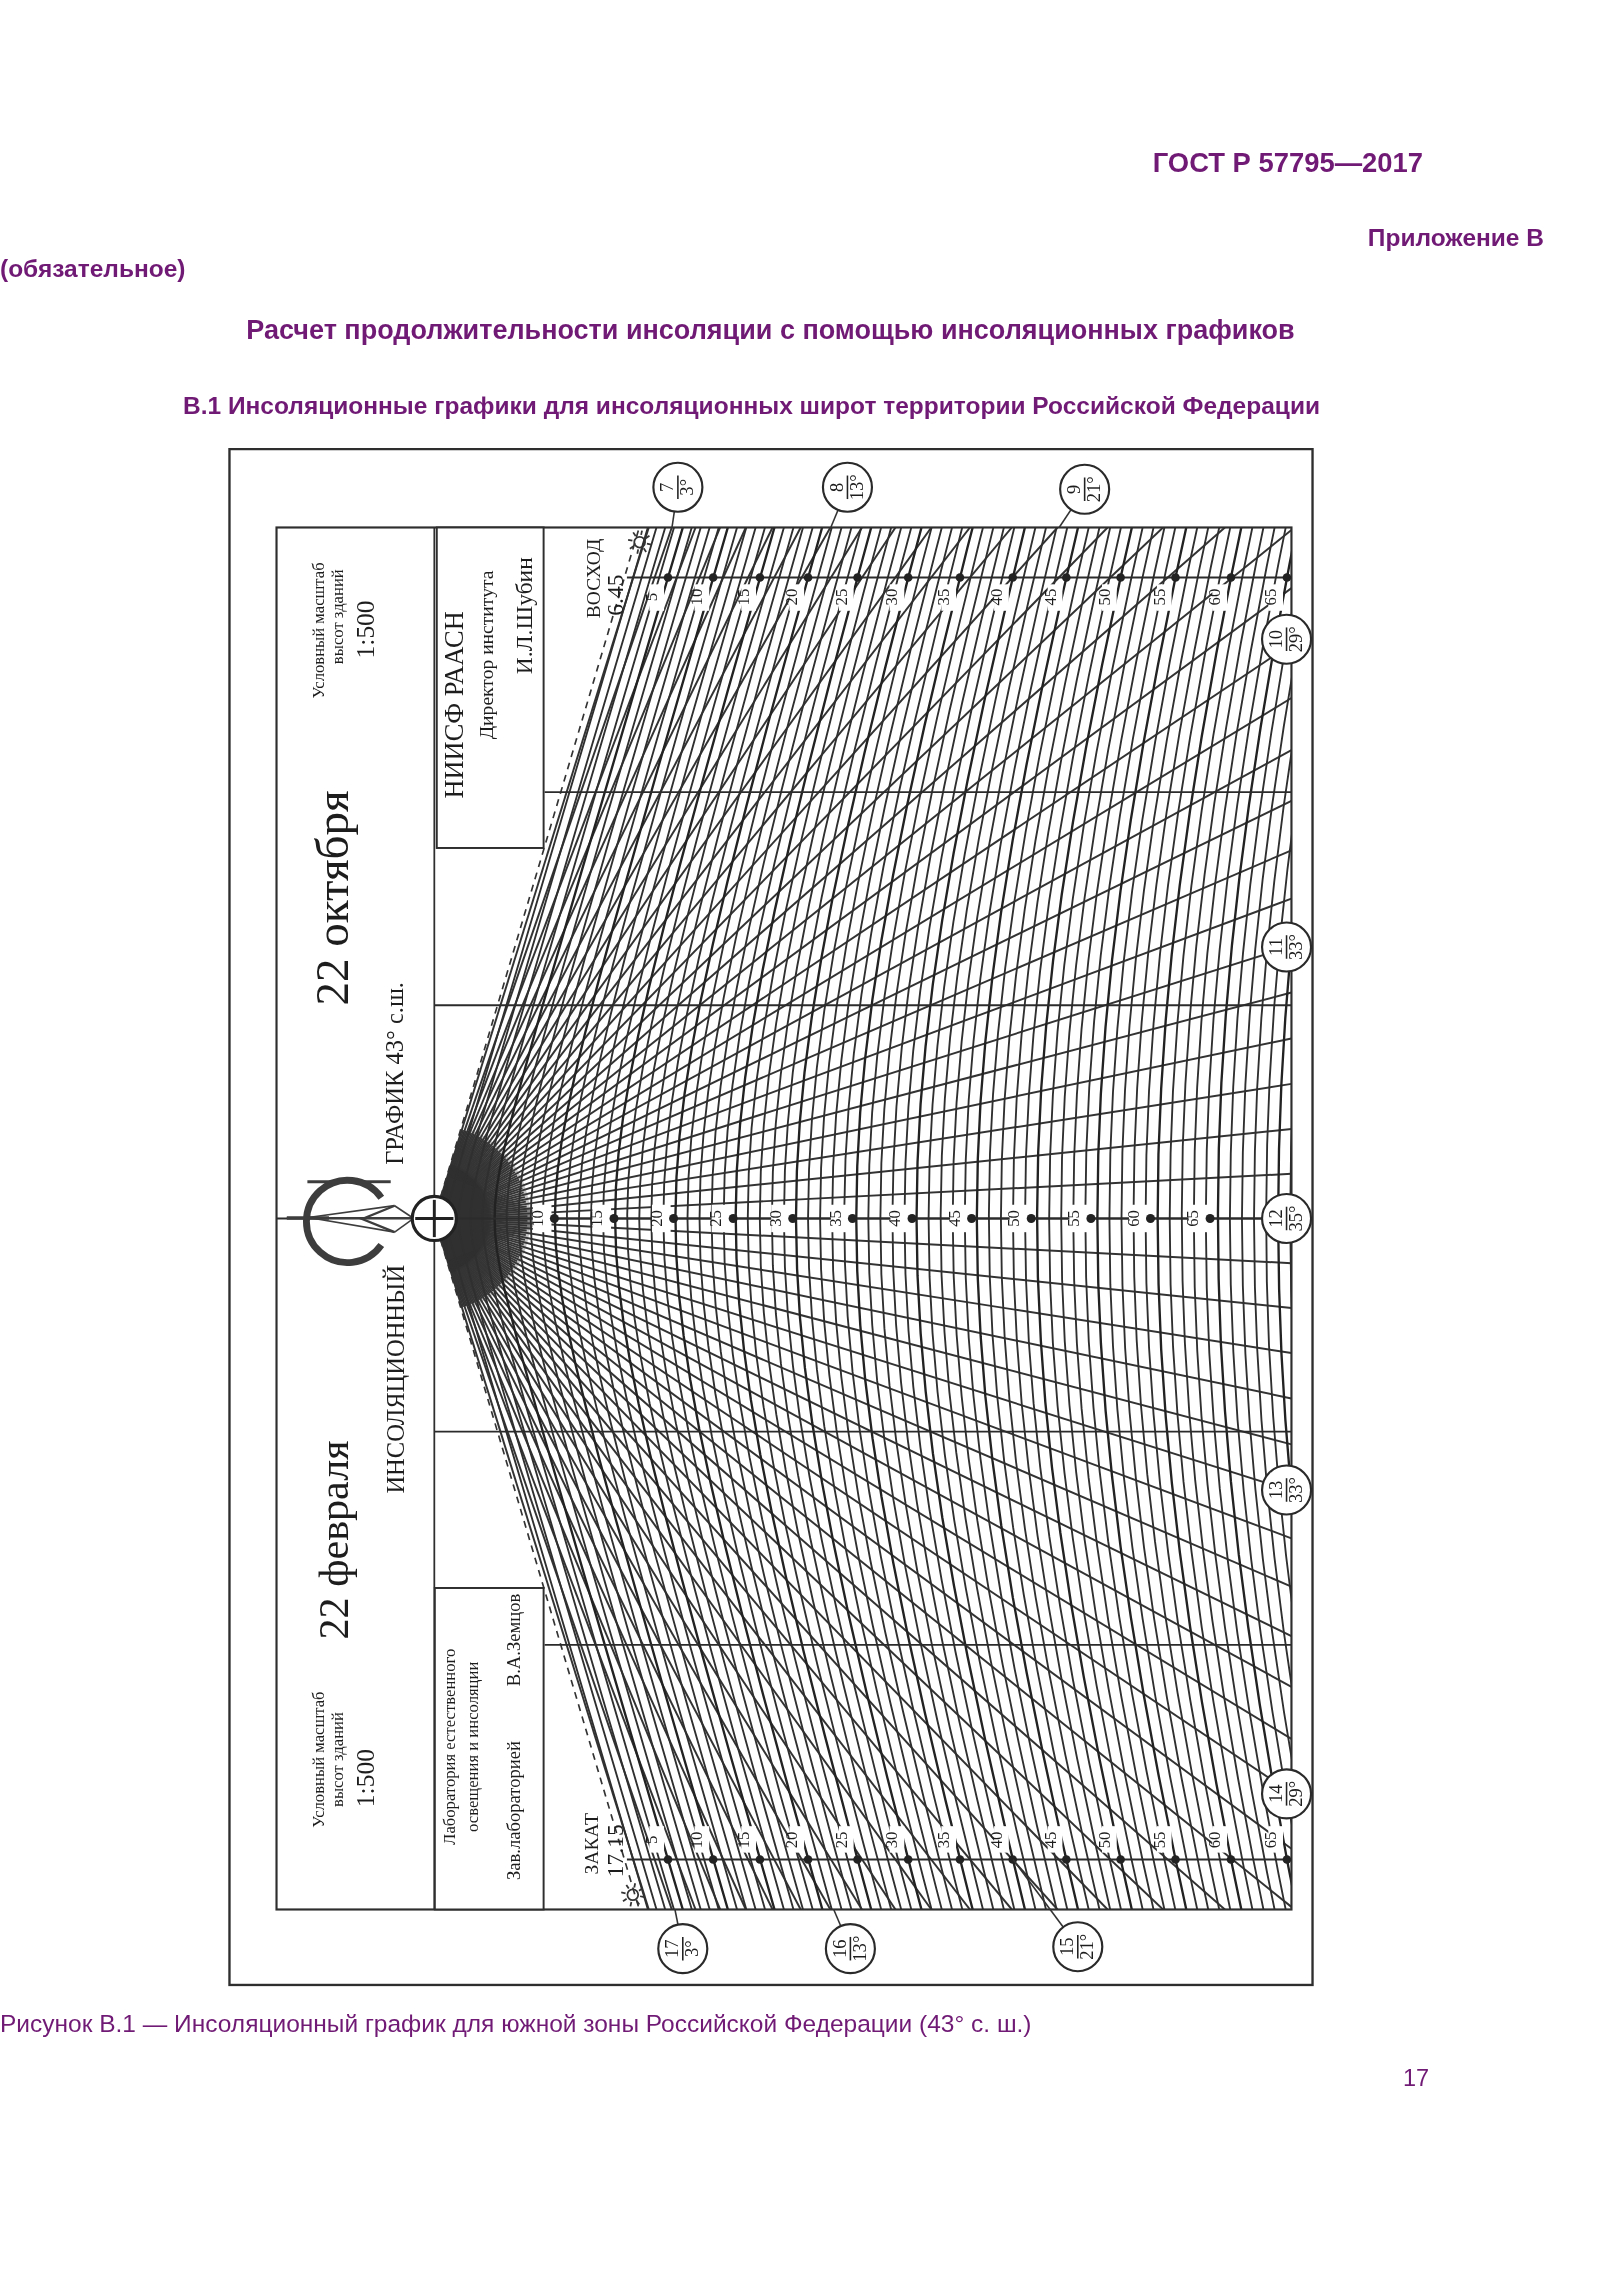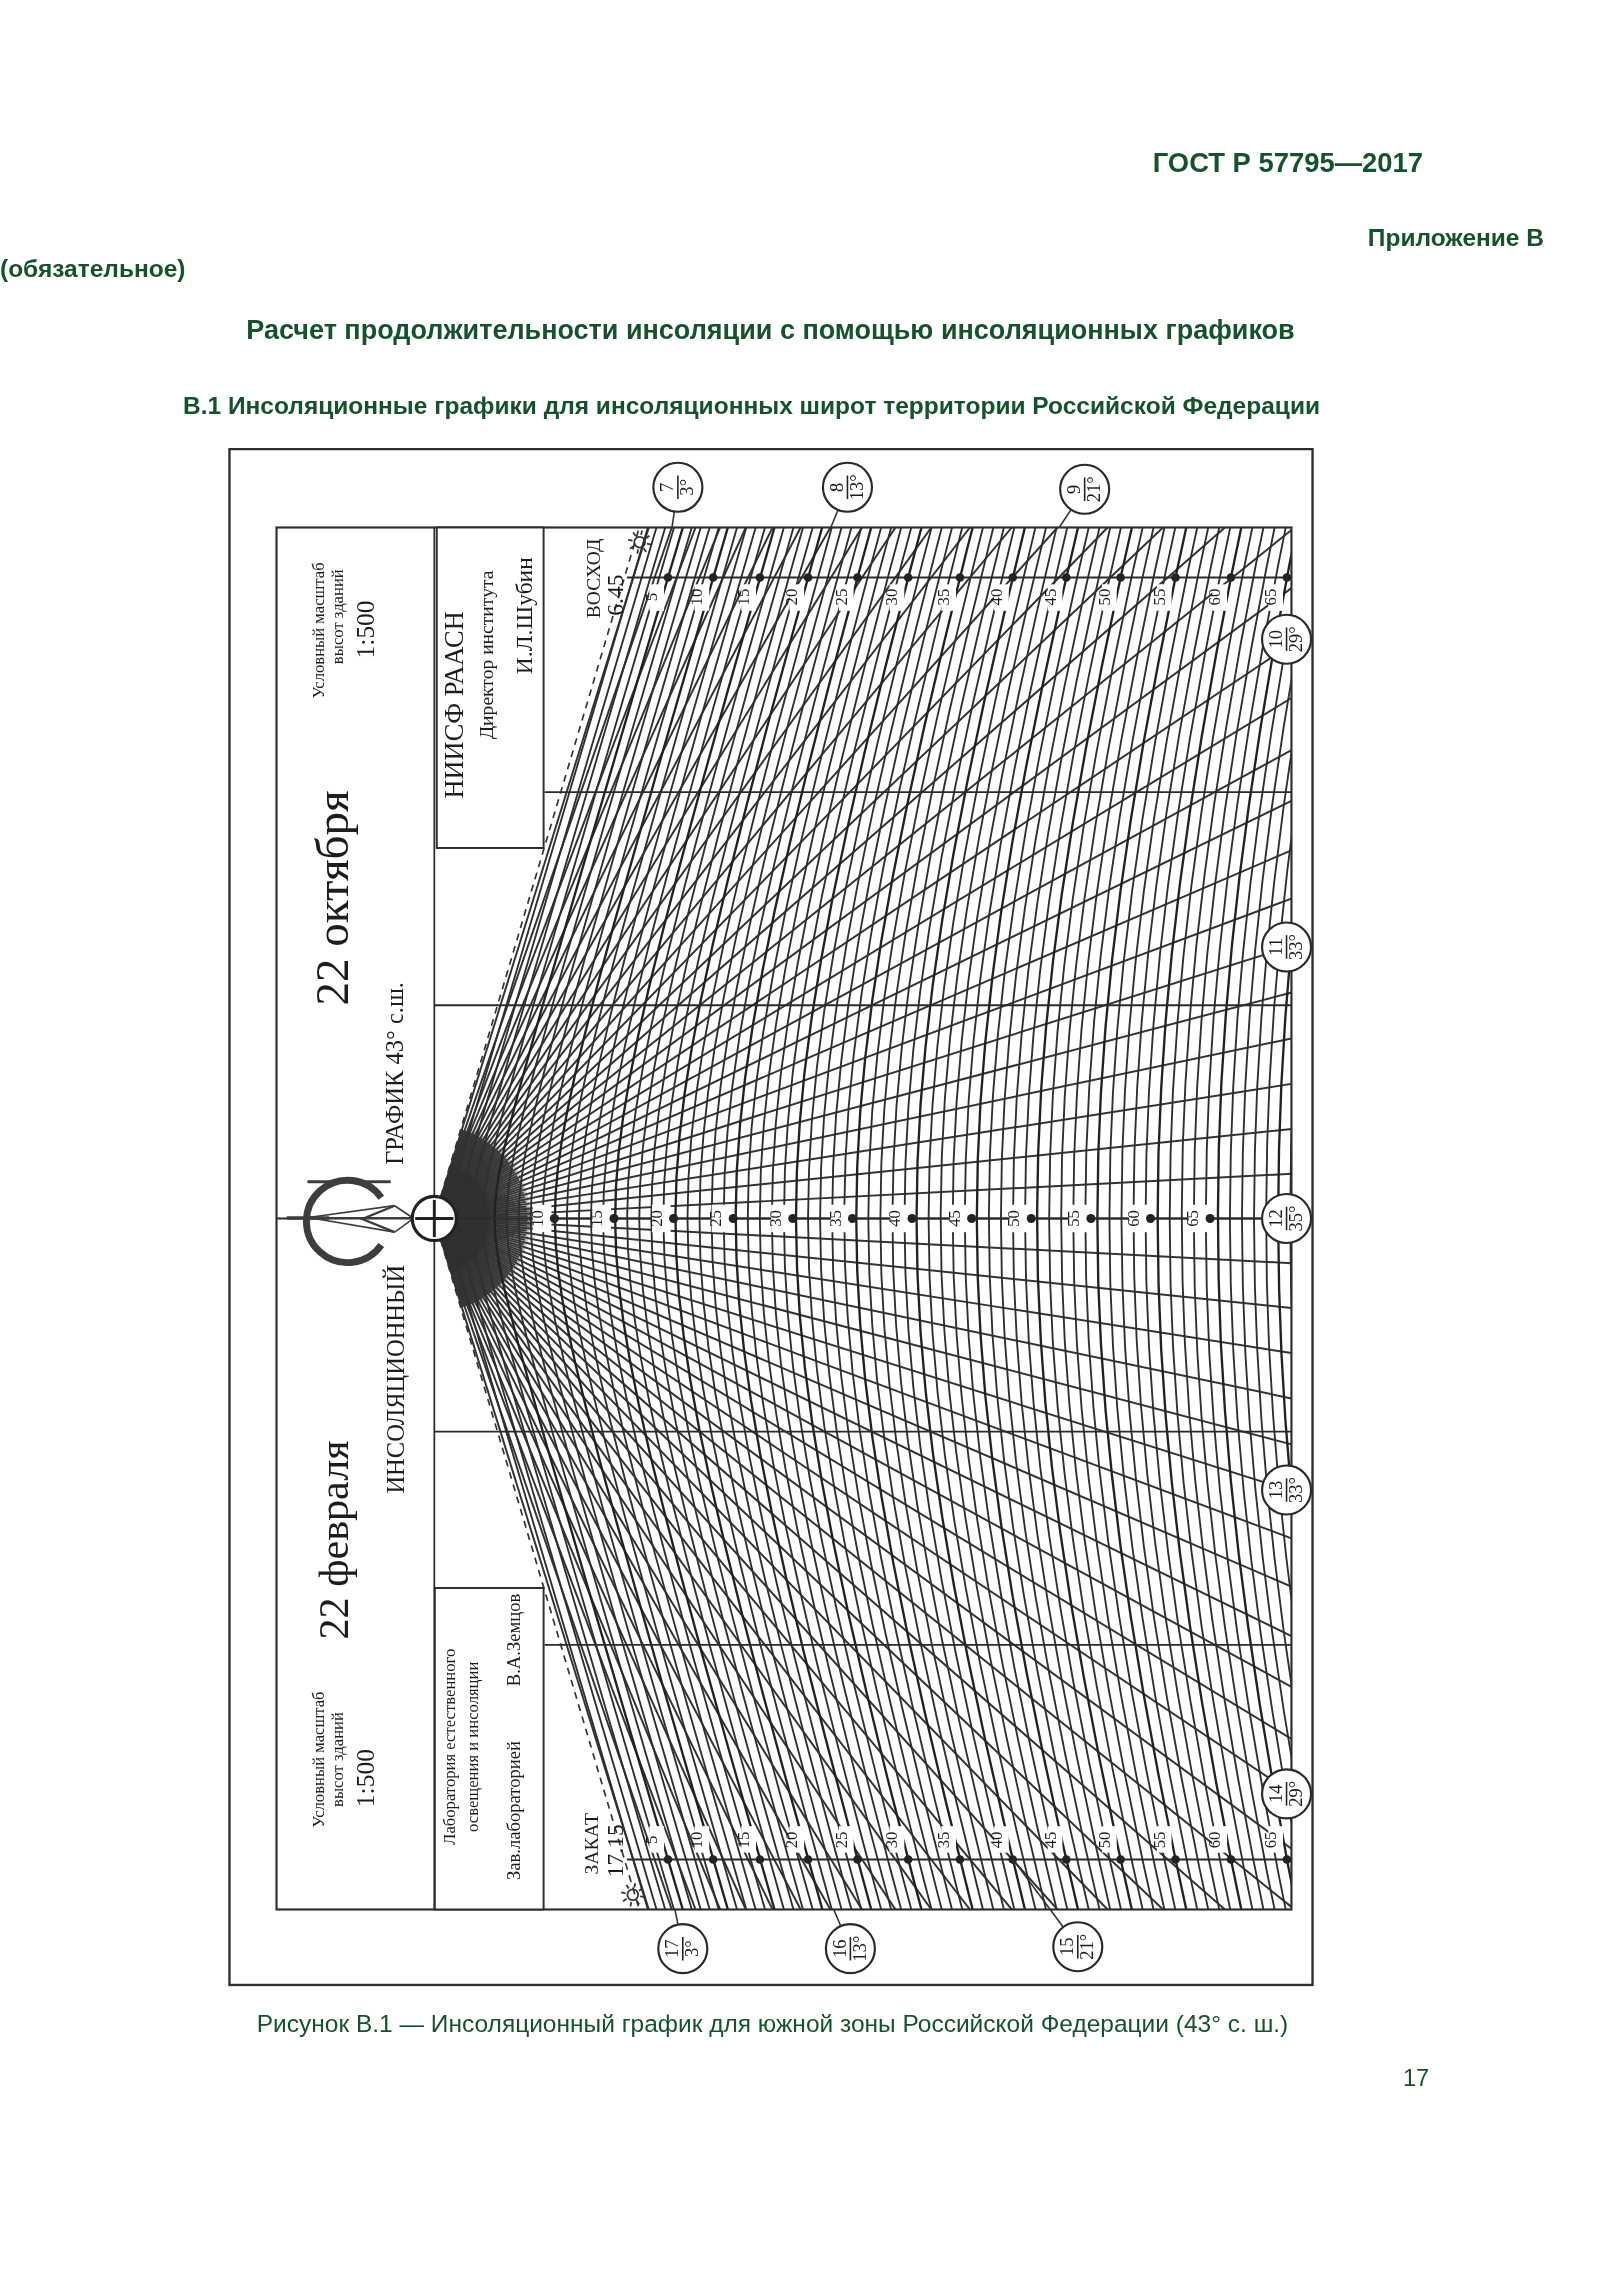--- a/index.html
+++ b/index.html
@@ -1,7 +1,7 @@
 <!DOCTYPE html>
 <html><head><meta charset="utf-8"><style>
 html,body{margin:0;padding:0;background:#fff}
-#pg{position:relative;width:1621px;height:2293px;background:#fff;overflow:hidden;font-family:"Liberation Sans",sans-serif;color:#14532d}
+#pg{position:relative;width:1621px;height:2293px;background:#fff;overflow:hidden;font-family:"Liberation Sans",sans-serif;color:#701a75}
 .abs{position:absolute}
 .b{font-weight:bold}
 </style></head><body>

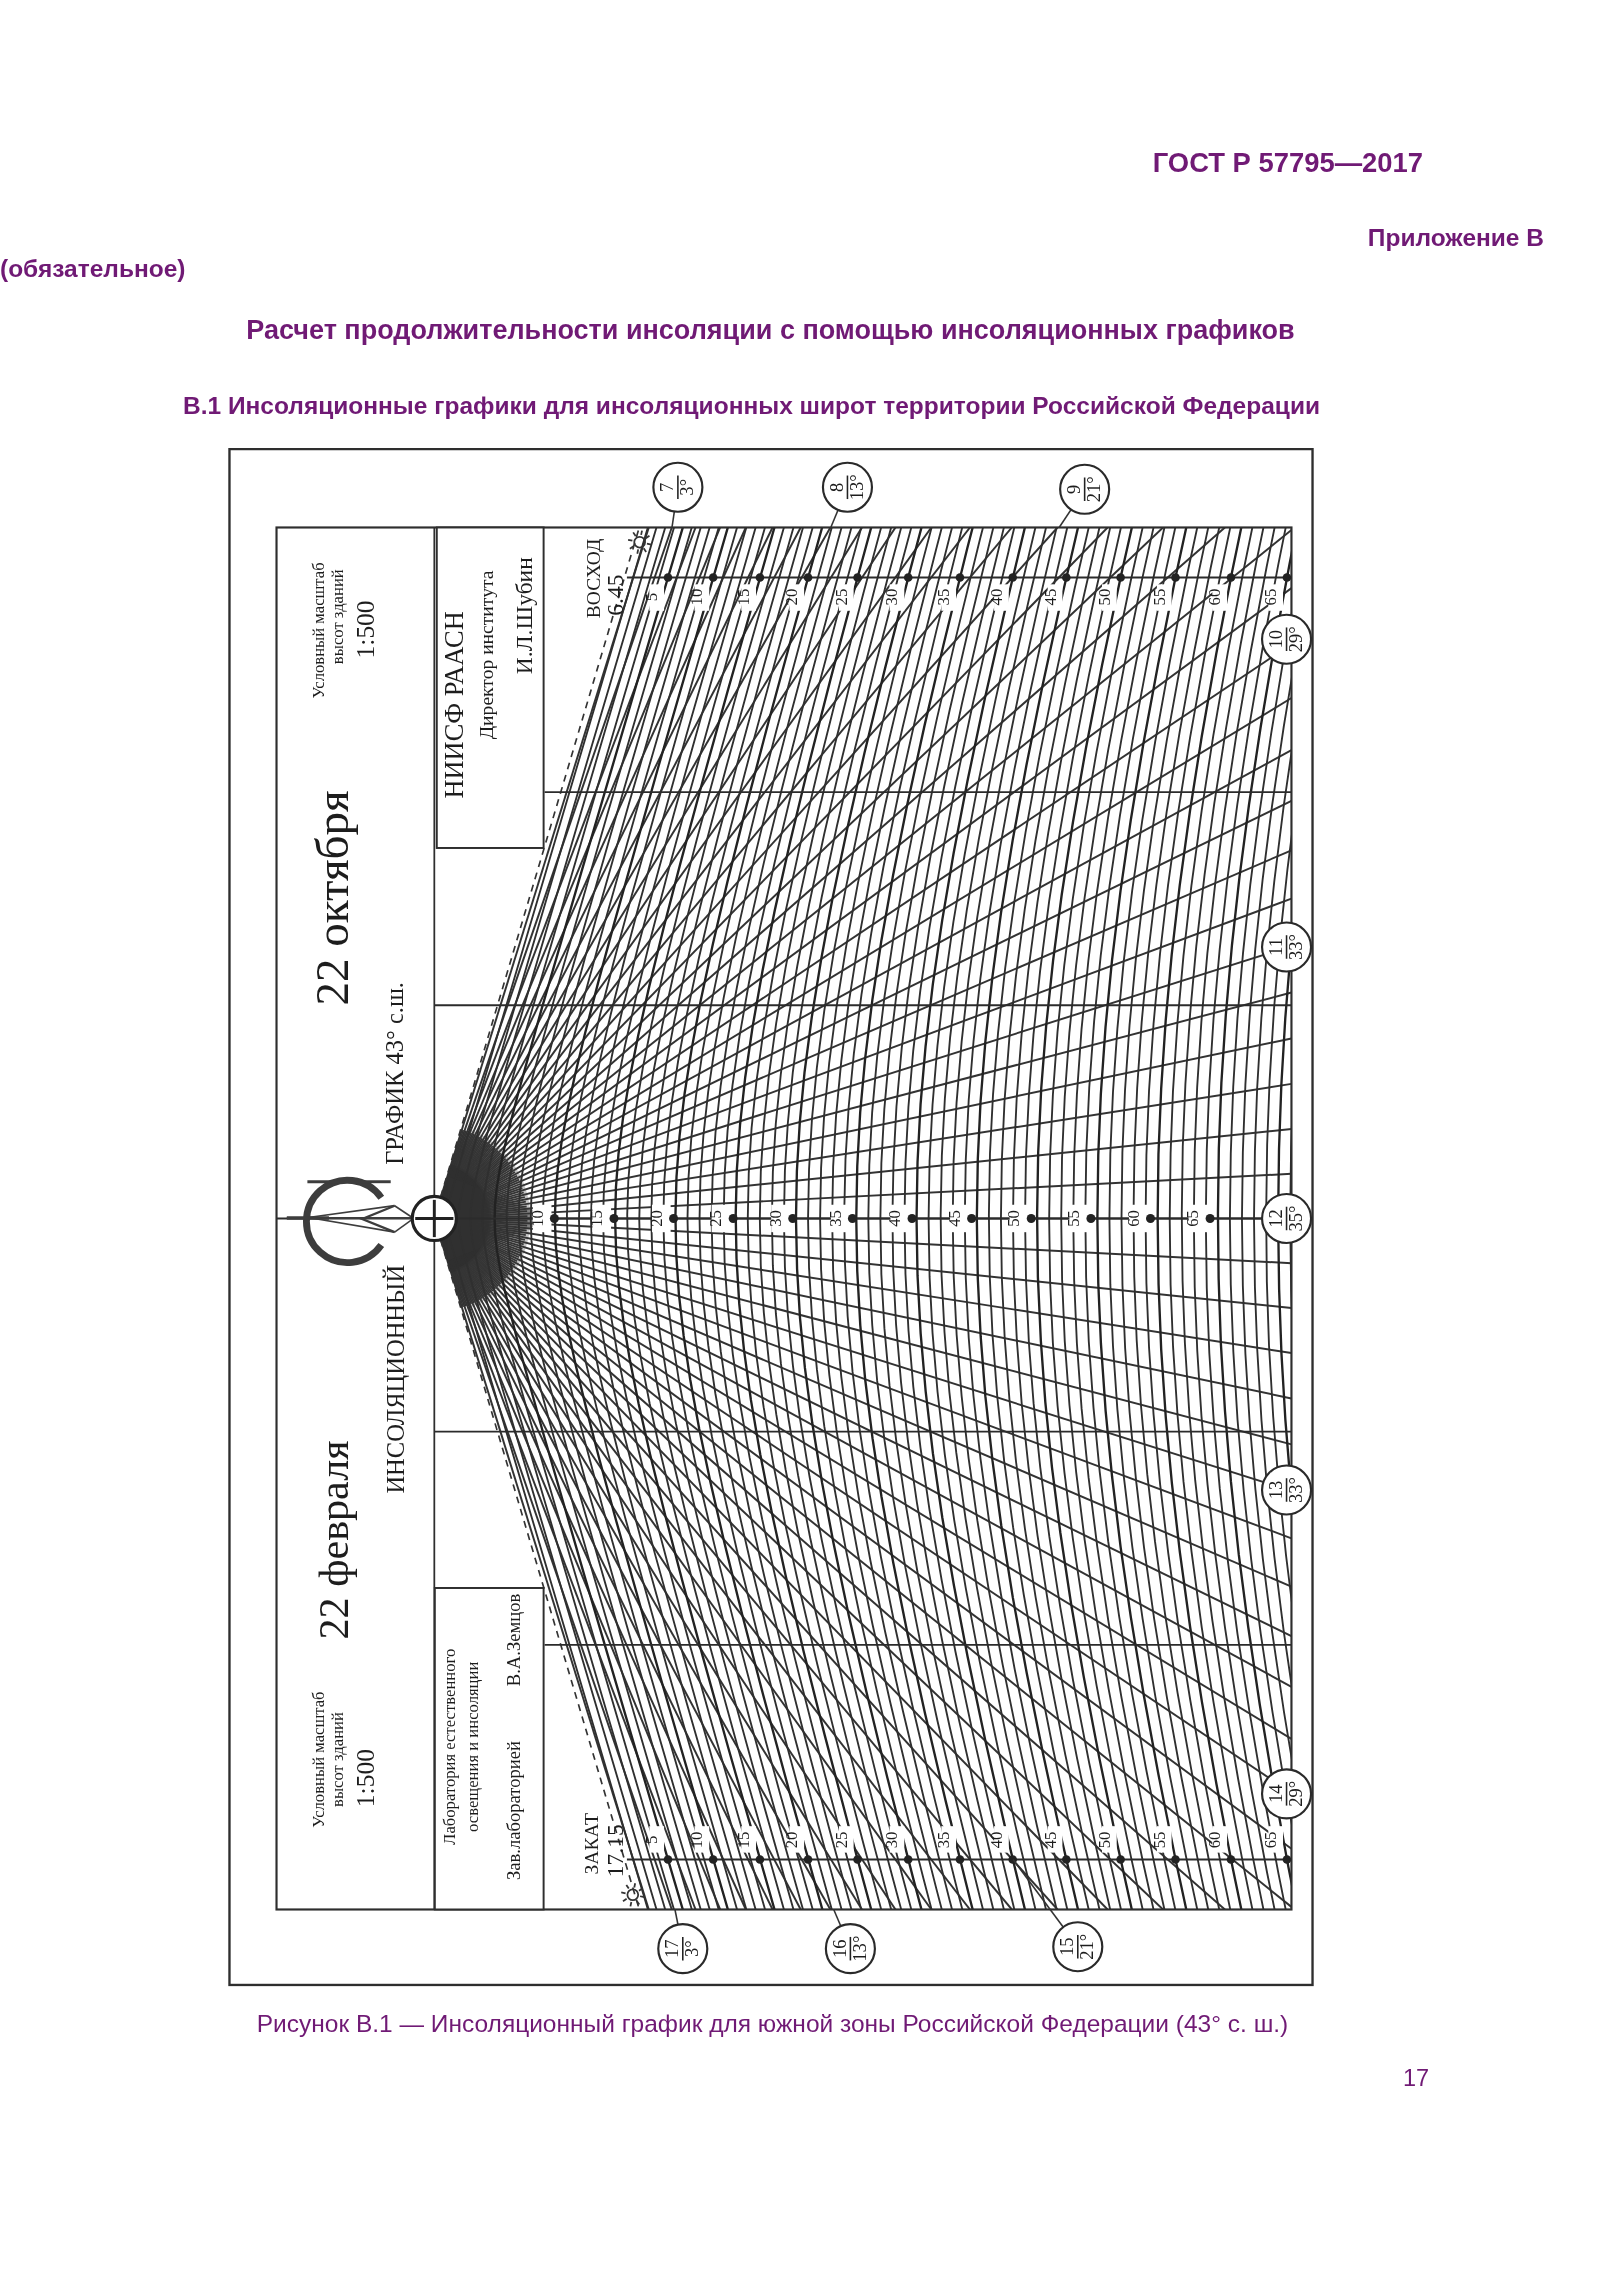--- a/index.html
+++ b/index.html
@@ -480,7 +480,7 @@
         <text x="0" y="15.5" font-size="19" text-anchor="middle">3°</text>
       </g>
 </svg>
-<div class="abs" style="top:2010px;left:0;width:1545px;text-align:center;font-size:24.5px">Рисунок В.1 — Инсоляционный график для южной зоны Российской Федерации (43° с. ш.)</div>
+<div class="abs" style="top:2010px;left:0;width:1545px;font-size:24.5px">Рисунок В.1 — Инсоляционный график для южной зоны Российской Федерации (43° с. ш.)</div>
 <div class="abs" style="top:2065px;left:1403px;font-size:23.5px">17</div>
 </div>
 

